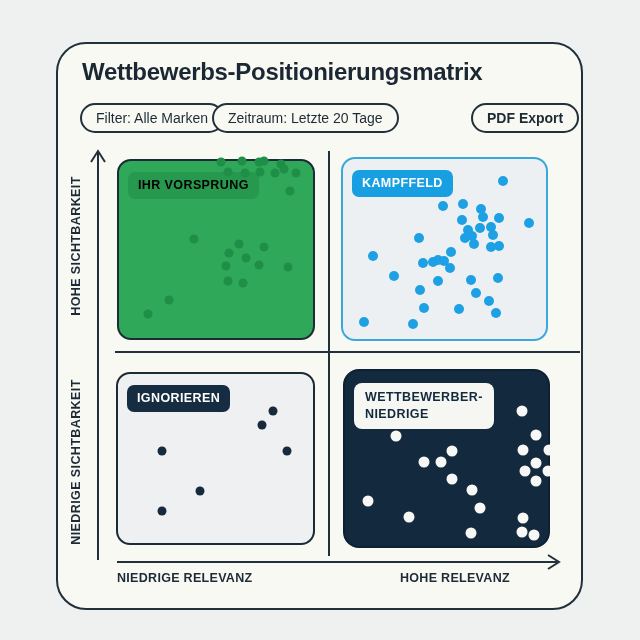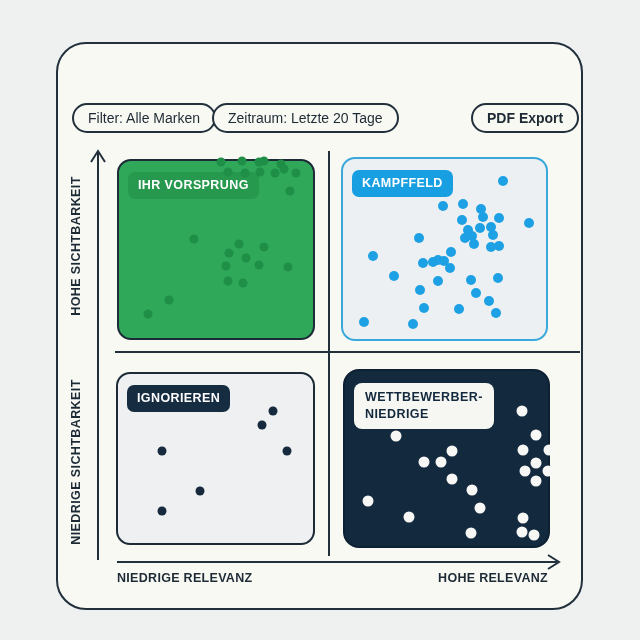--- a/index.html
+++ b/index.html
@@ -65,6 +65,7 @@
 
   <div class="card"></div>
 
+  <div class="title">Wettbewerbs-Positionierungsmatrix</div>
 
   <div class="pill pill-filter">Filter: Alle Marken</div>
   <div class="pill pill-period">Zeitraum: Letzte 20 Tage</div>

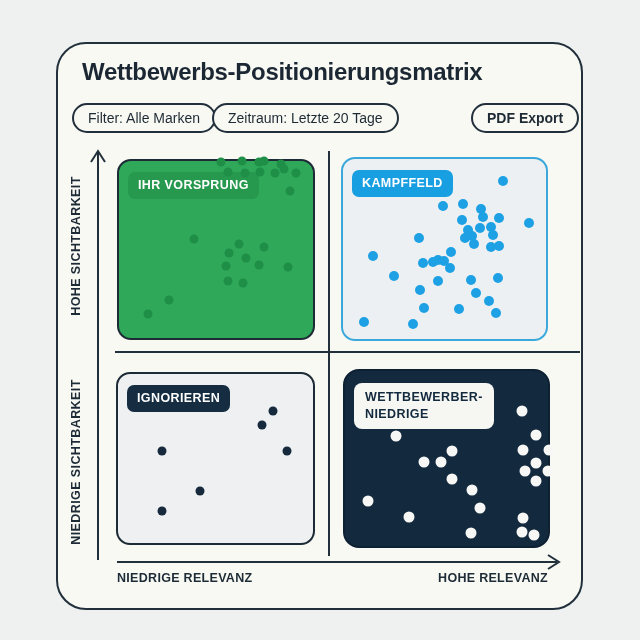--- a/index.html
+++ b/index.html
@@ -26,7 +26,7 @@
     display:flex;align-items:center;justify-content:center;
     padding:0 14px;white-space:nowrap;cursor:pointer;
   }
-  .pill-filter{left:72px;}
+  .pill-filter{left:80px;}
   .pill-period{left:212px;}
   .pill-export{left:471px;font-weight:bold;}
   .axis-svg{position:absolute;left:0;top:0;width:640px;height:640px;pointer-events:none;}

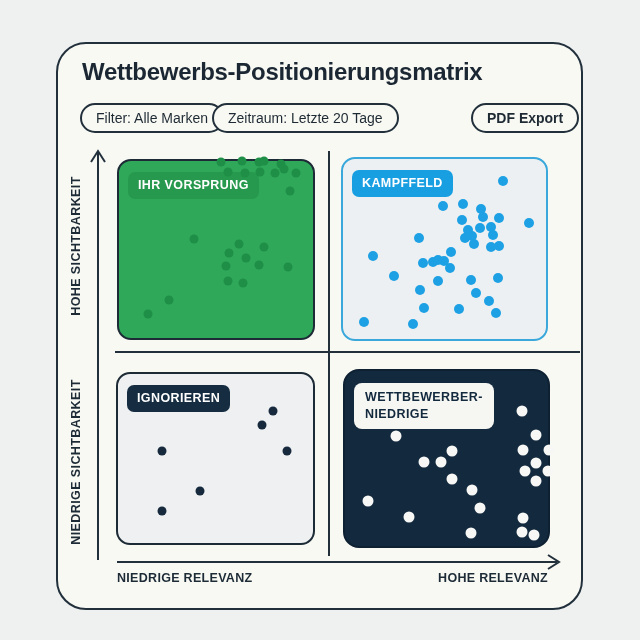--- a/index.html
+++ b/index.html
@@ -86,7 +86,7 @@
   <div class="xaxis-label xaxis-right">HOHE RELEVANZ</div>
 
   <div class="quadrant" style="left: 117px; top: 159px; width: 198px; height: 181px; background: rgb(47, 168, 90); border-color: rgb(29, 43, 54);">
-    <div class="q-label" style="background: rgb(39, 153, 78); color: #ffffff;">IHR VORSPRUNG</div>
+    <div class="q-label" style="background: rgb(39, 153, 78); color: #000000;">IHR VORSPRUNG</div>
   <div class="dot" style="left: 102px; top: 1px; height: 9px; width: 9px; background: rgb(31, 143, 71);"></div>
       <div class="dot" style="left: 123px; top: 0px; height: 9px; width: 9px; background: rgb(31, 143, 71);"></div>
       <div class="dot" style="left: 140px; top: 1px; height: 9px; width: 9px; background: rgb(31, 143, 71);"></div>

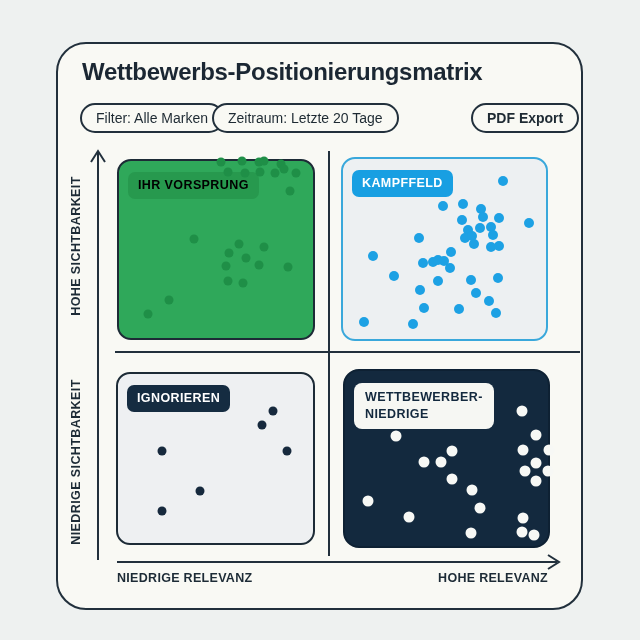--- a/index.html
+++ b/index.html
@@ -42,7 +42,7 @@
     font-size:12.5px;font-weight:700;letter-spacing:0.3px;color:#1d2b36;white-space:nowrap;
   }
   .xaxis-left{left:117px;}
-  .xaxis-right{left:400px;width:148px;text-align:right;}
+  .xaxis-right{left:400px;width:148px;text-align:left;}
   .quadrant{
     position:absolute;box-sizing:border-box;border-radius:14px;
     border:2px solid transparent;

